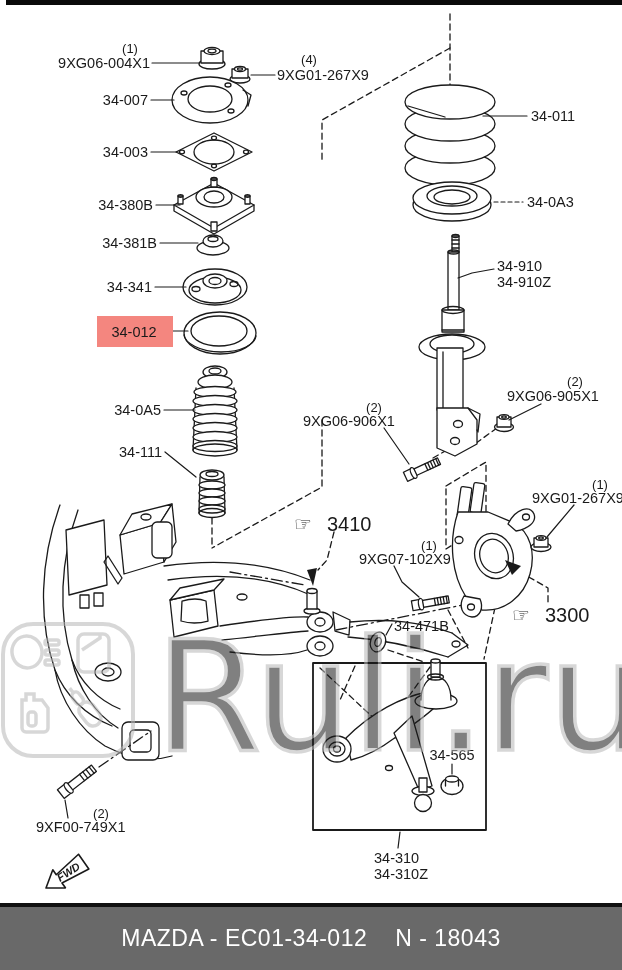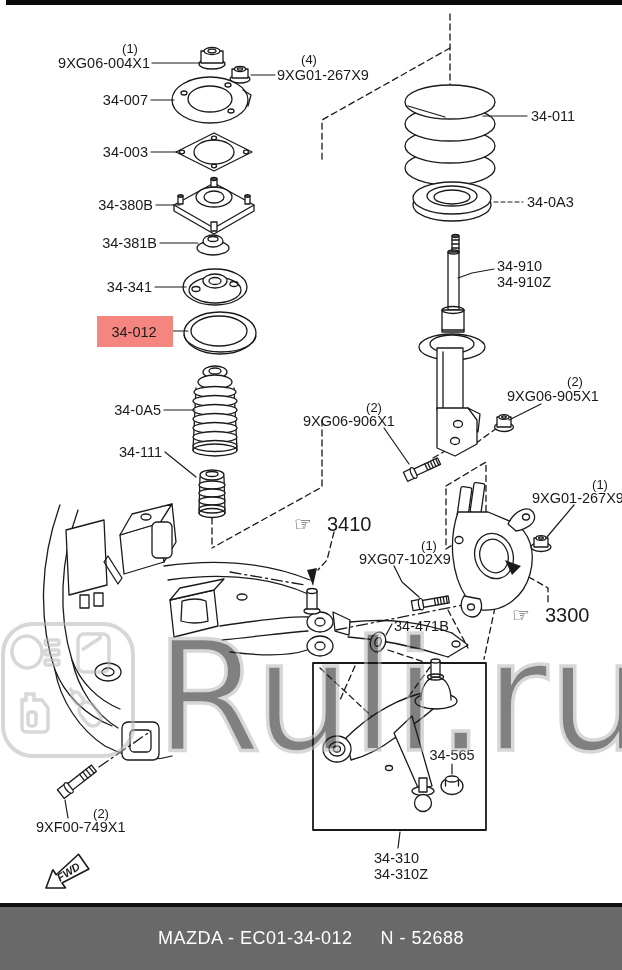--- a/index.html
+++ b/index.html
@@ -10,7 +10,7 @@
   #bottom{position:absolute;left:0;top:903px;width:622px;}
   #divider{height:4px;background:#111;}
   #footerbar{height:63px;background:#696969;display:flex;align-items:center;justify-content:center;
-             gap:28px;color:#fff;font-size:18px;letter-spacing:0.5px;}
+             gap:28px;color:#fff;font-size:23px;letter-spacing:0.5px;}
   text{font-family:"Liberation Sans",sans-serif;fill:#1a1a1a;}
   .lbl{font-size:14.5px;}
   .qty{font-size:13px;}

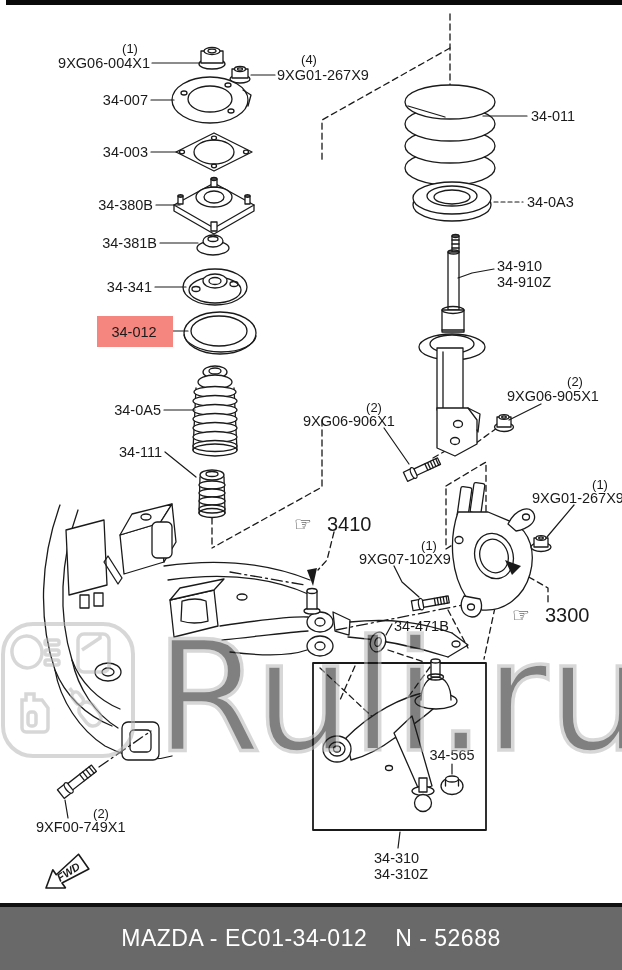--- a/index.html
+++ b/index.html
@@ -404,7 +404,7 @@
     <div id="divider"></div>
     <div id="footerbar">
       <span>MAZDA - EC01-34-012</span>
-      <span>N - 52688</span>
+      <span>N - 18043</span>
     </div>
   </div>
 </div>

